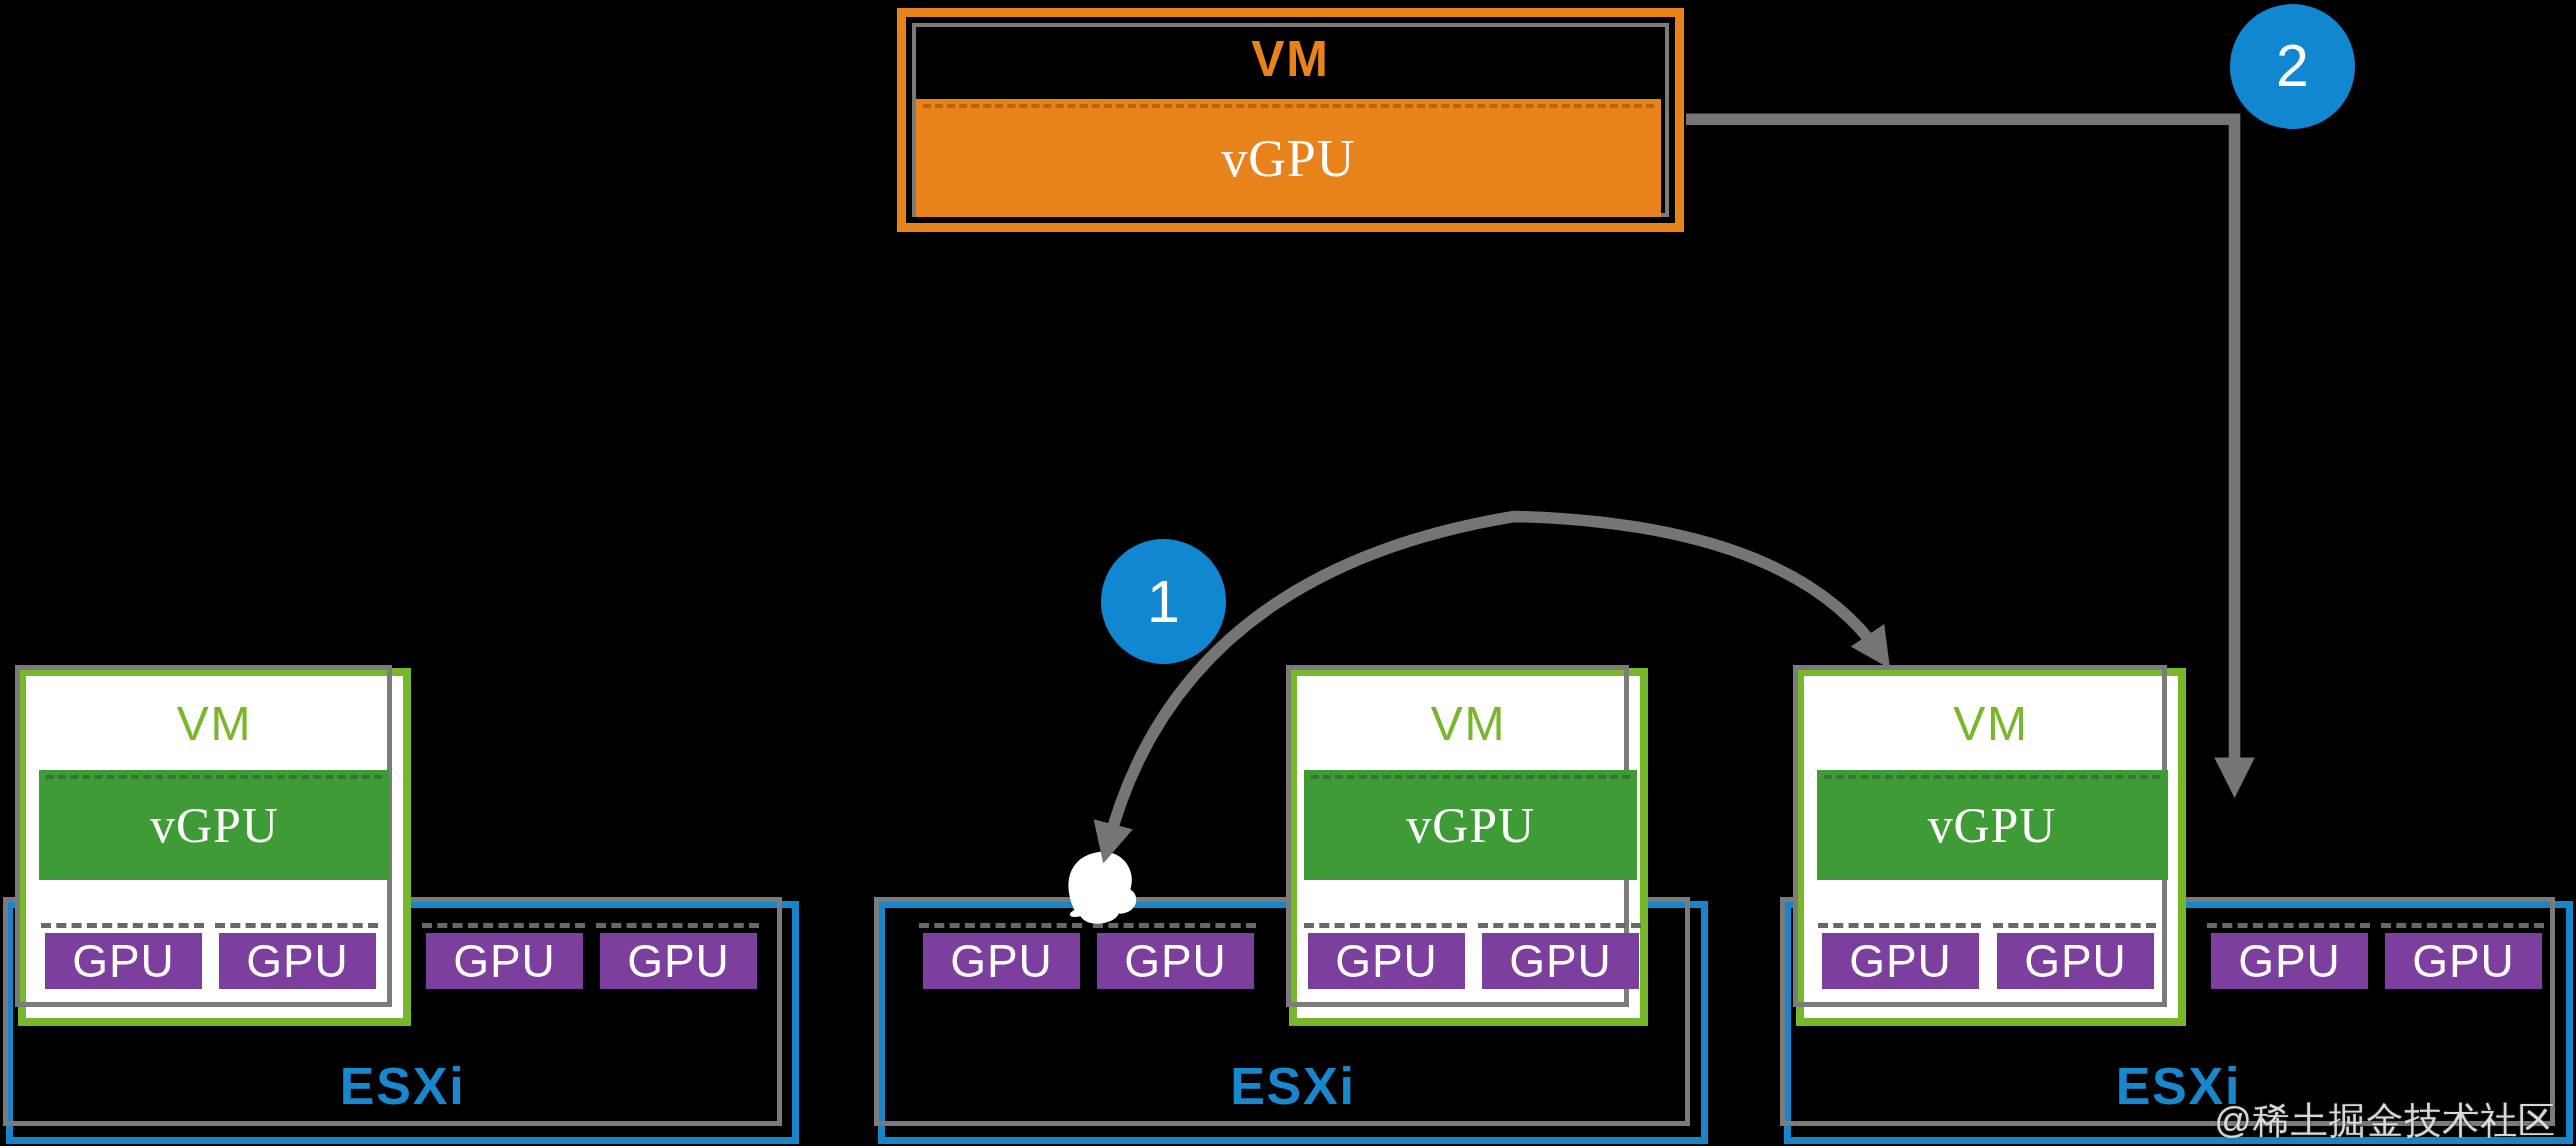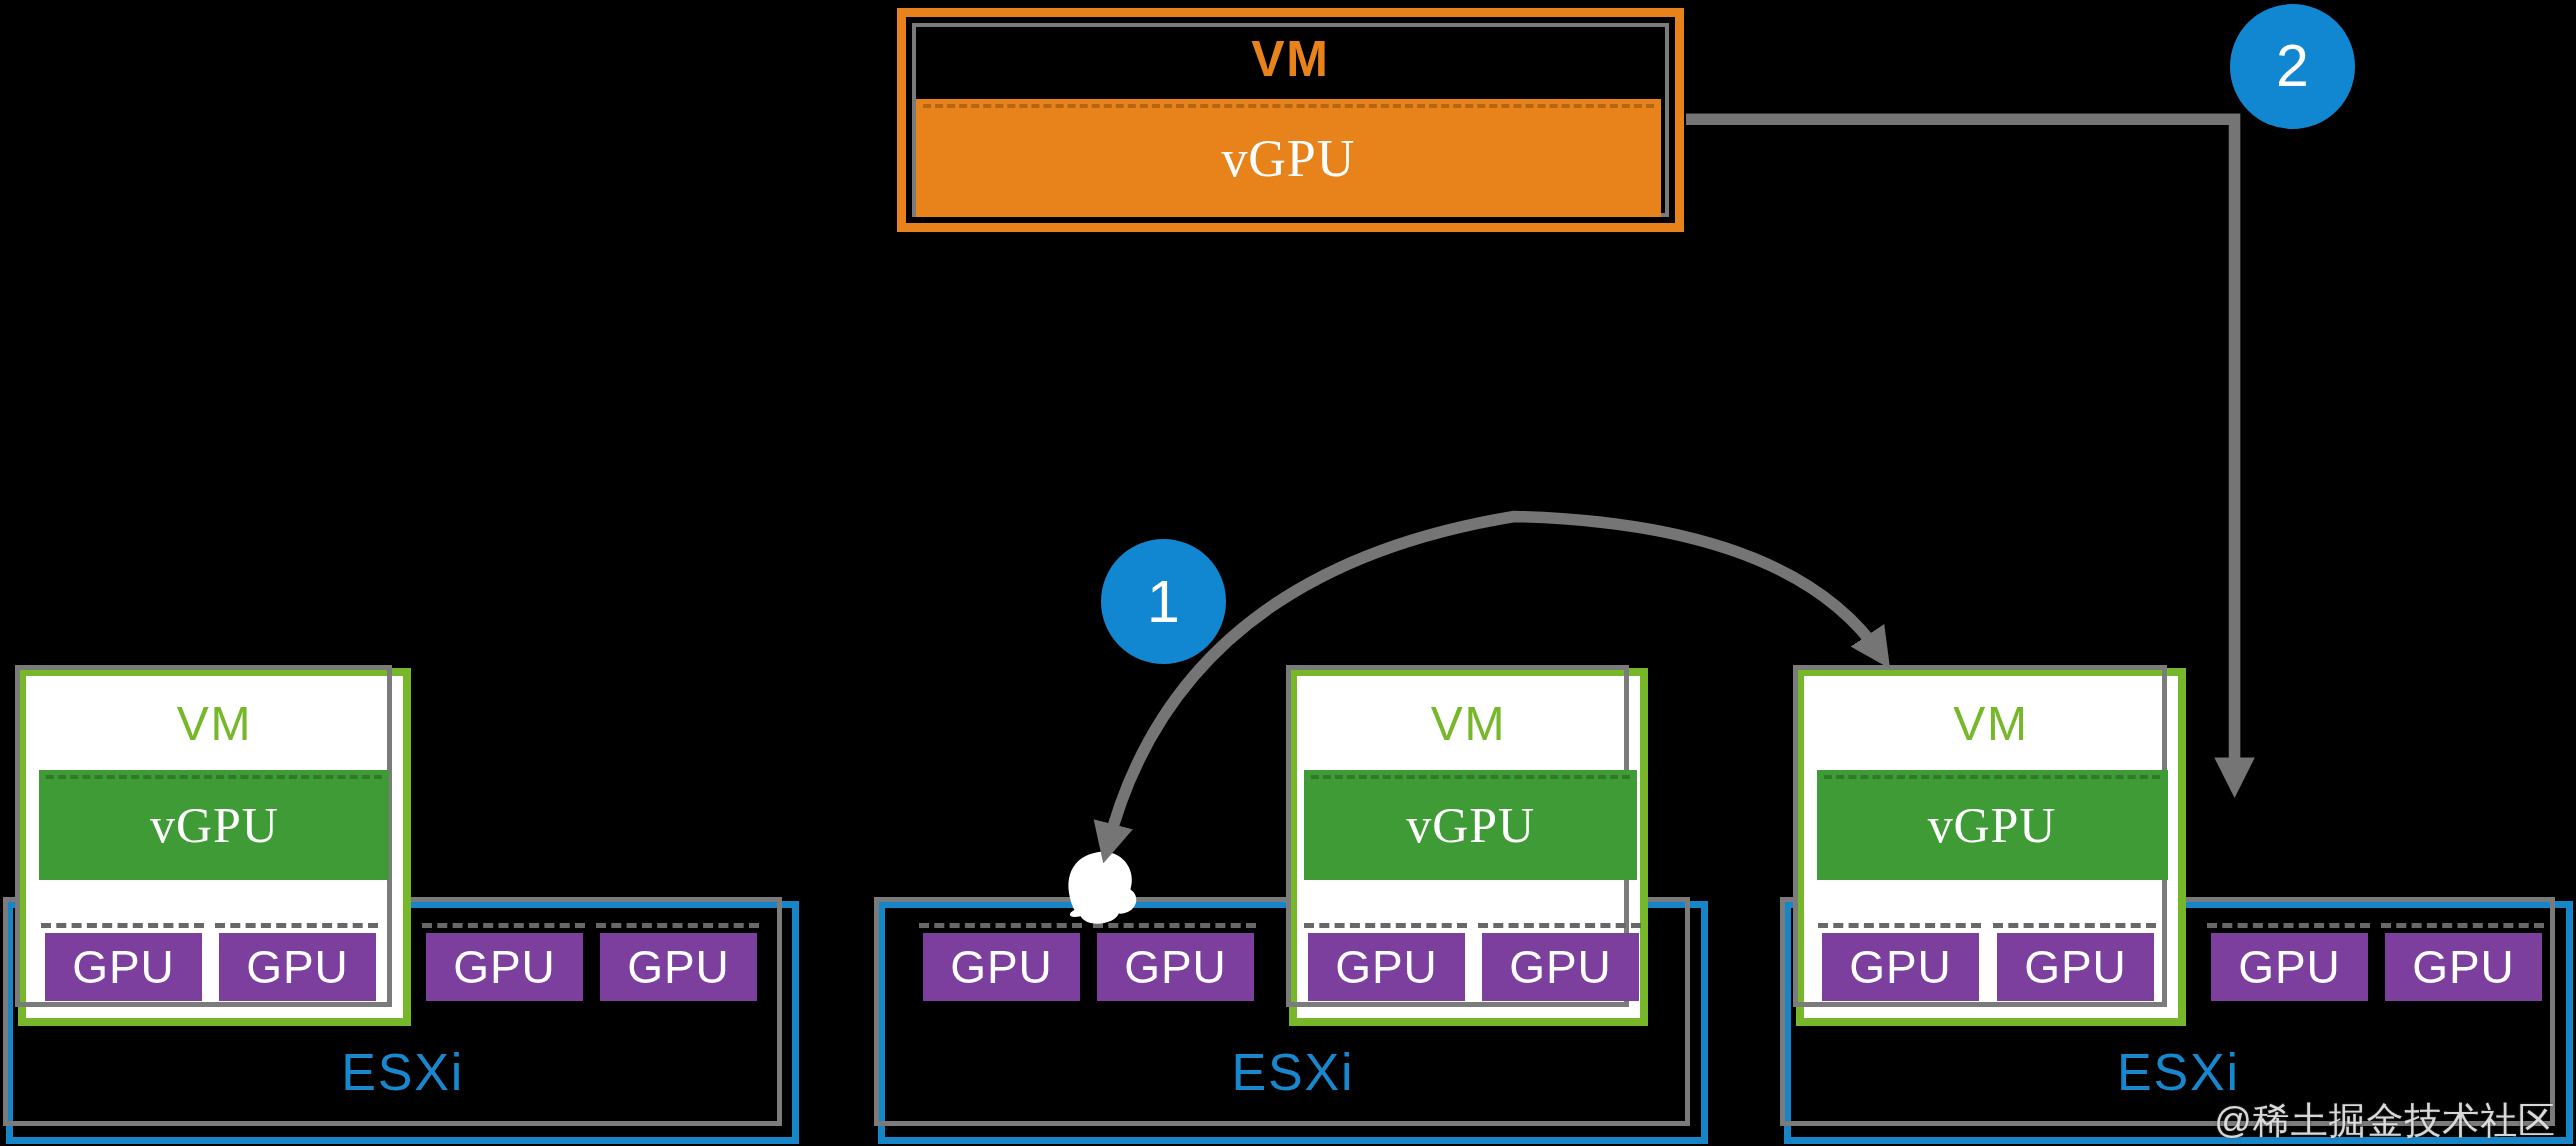--- a/index.html
+++ b/index.html
@@ -56,7 +56,7 @@
   #vgpu3{left:12.5px;width:351px;}
 
   
-  .gpu{position:absolute;top:933px;width:157px;height:68px;background:var(--c-purple,#7C3F9E);
+  .gpu{position:absolute;top:933px;width:157px;height:56px;background:var(--c-purple,#7C3F9E);
     display:flex;align-items:center;justify-content:center;color:#fff;font-size:46px;
     letter-spacing:0.9px;z-index:4;box-sizing:border-box;}
   .gpu::before{content:"";position:absolute;top:-9.8px;left:-4.5px;right:-1.8px;

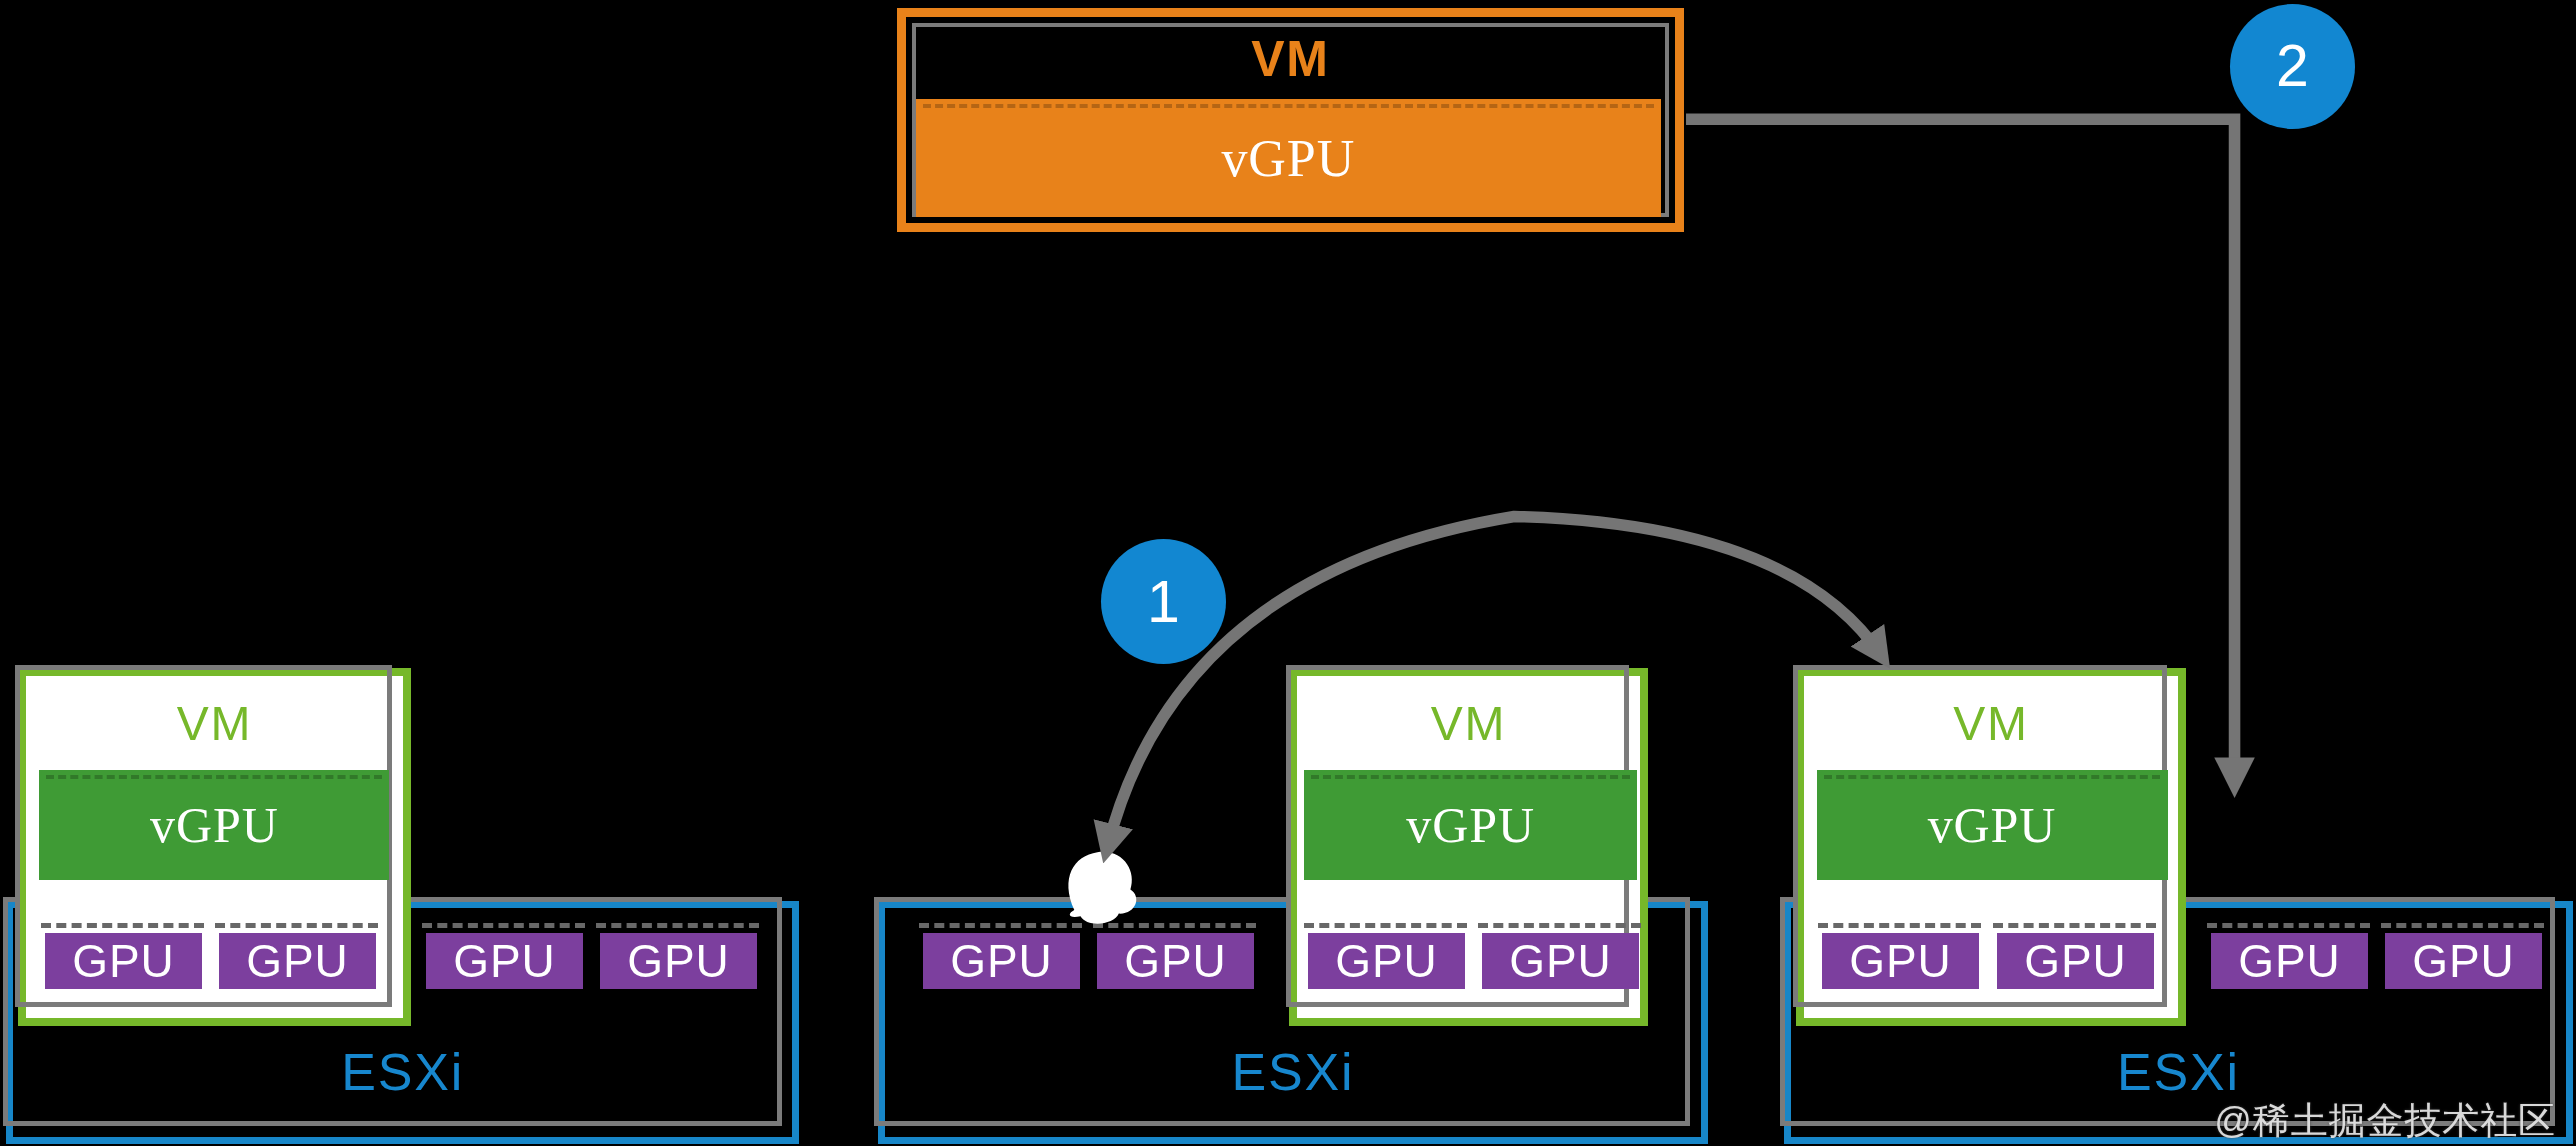--- a/index.html
+++ b/index.html
@@ -39,8 +39,8 @@
   #host1{left:6.2px;top:901px;width:793px;height:243px;}
   #host2{left:878px;top:901px;width:830px;height:243px;}
   #host3{left:1784px;top:901px;width:789px;height:243px;}
-  .esxi-label{position:absolute;left:0;right:0;top:134px;text-align:center;
-    color:var(--c-esxi-text-blue,#1787CE);font-size:52px;letter-spacing:1.8px;}
+  .esxi-label{position:absolute;left:0;right:0;top:148px;text-align:center;
+    color:var(--c-esxi-text-blue,#1787CE);font-size:52px;letter-spacing:1.8px;font-weight:bold;}
 
   
   .vm-green{border:8px solid var(--c-green-border,#76B82A);background:#fff;z-index:2;}

